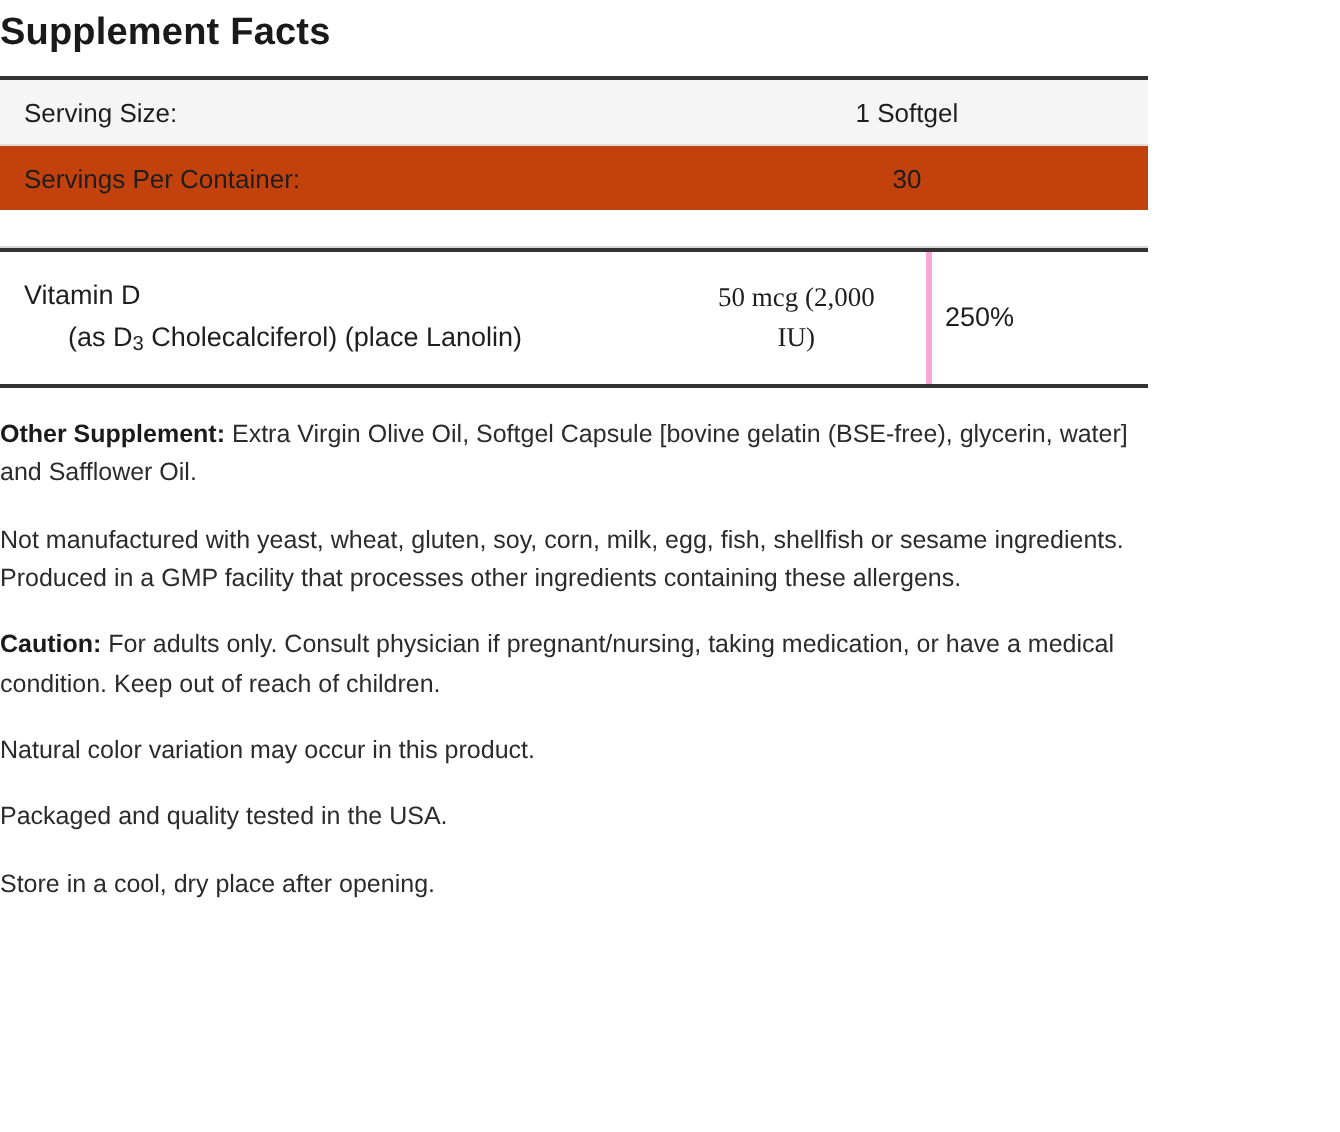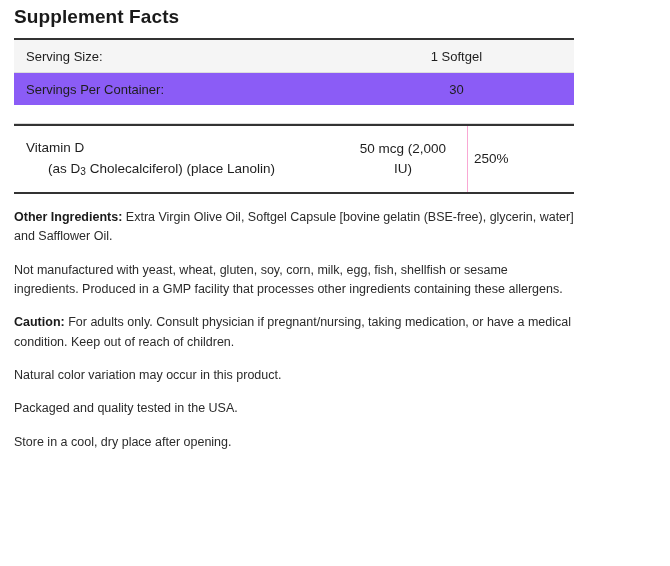--- a/index.html
+++ b/index.html
@@ -17,7 +17,6 @@
   .panel {
     width: 574px;
     box-sizing: border-box;
-    padding-left: 14px;
   }
   .title {
     font-size: 19px;

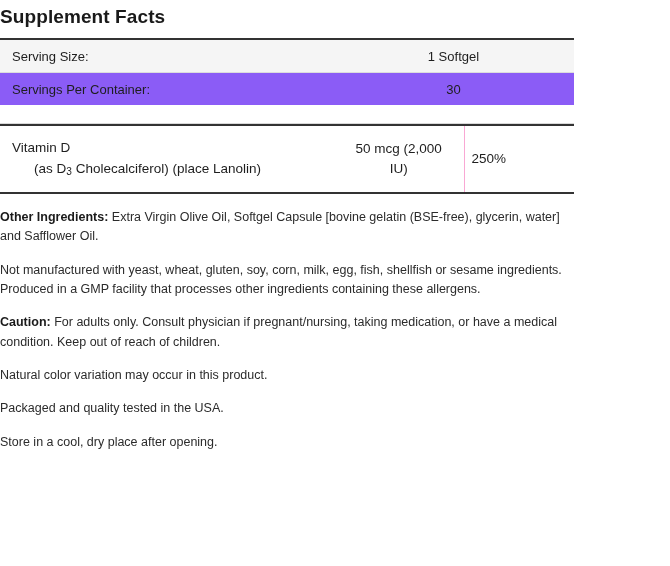--- a/index.html
+++ b/index.html
@@ -49,7 +49,7 @@
     background: #f5f5f5;
   }
   .serving-row.alt td {
-    background: #8b5cf6;
+    background: #c2410c;
   }
   .serving-label {
     font-weight: normal;

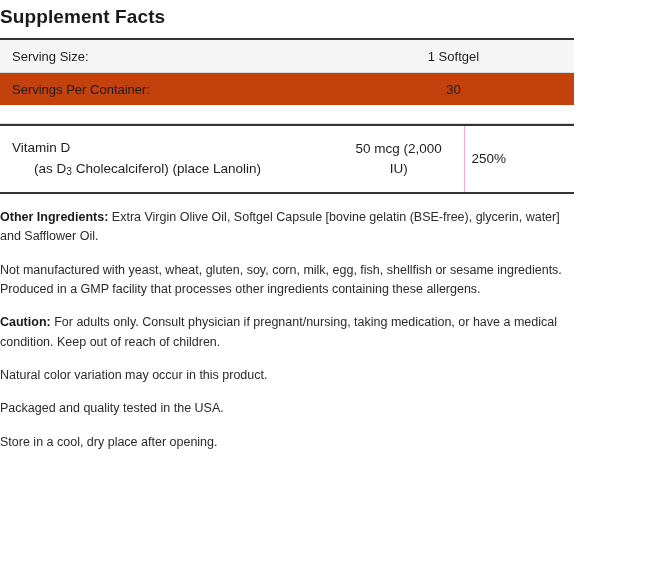--- a/index.html
+++ b/index.html
@@ -128,7 +128,8 @@
     line-height: 1.45;
     color: #1e1e1e;
     padding: 10px 6px !important;
-    border-right: 1px solid #f9a8d4;
+    border-right: 3px solid #f9a8d4;
+    font-family: Liberation Serif, serif;
   }
   .nutr-dv {
     width: 19%;

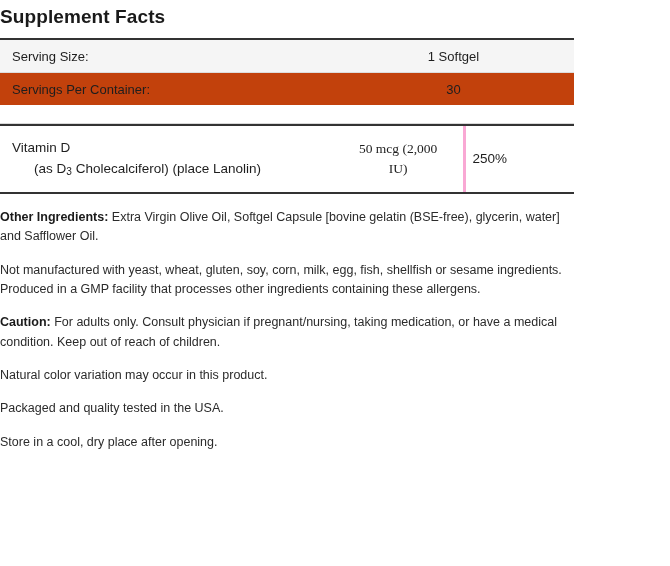--- a/index.html
+++ b/index.html
@@ -210,7 +210,7 @@
   <div class="rule-thick"></div>
 
   <div class="notes">
-    <p><b>Other Ingredients:</b><span> Extra Virgin Olive Oil, Softgel Capsule [bovine gelatin (BSE-free), glycerin, water] and Safflower Oil.</span></p>
+    <p><b>Other Supplement:</b><span> Extra Virgin Olive Oil, Softgel Capsule [bovine gelatin (BSE-free), glycerin, water] and Safflower Oil.</span></p>
     <p>Not manufactured with yeast, wheat, gluten, soy, corn, milk, egg, fish, shellfish or sesame ingredients. Produced in a GMP facility that processes other ingredients containing these allergens.</p>
     <p><b>Caution:</b><span> For adults only. Consult physician if pregnant/nursing, taking medication, or have a medical condition. Keep out of reach of children.</span></p>
     <p>Natural color variation may occur in this product.</p>

